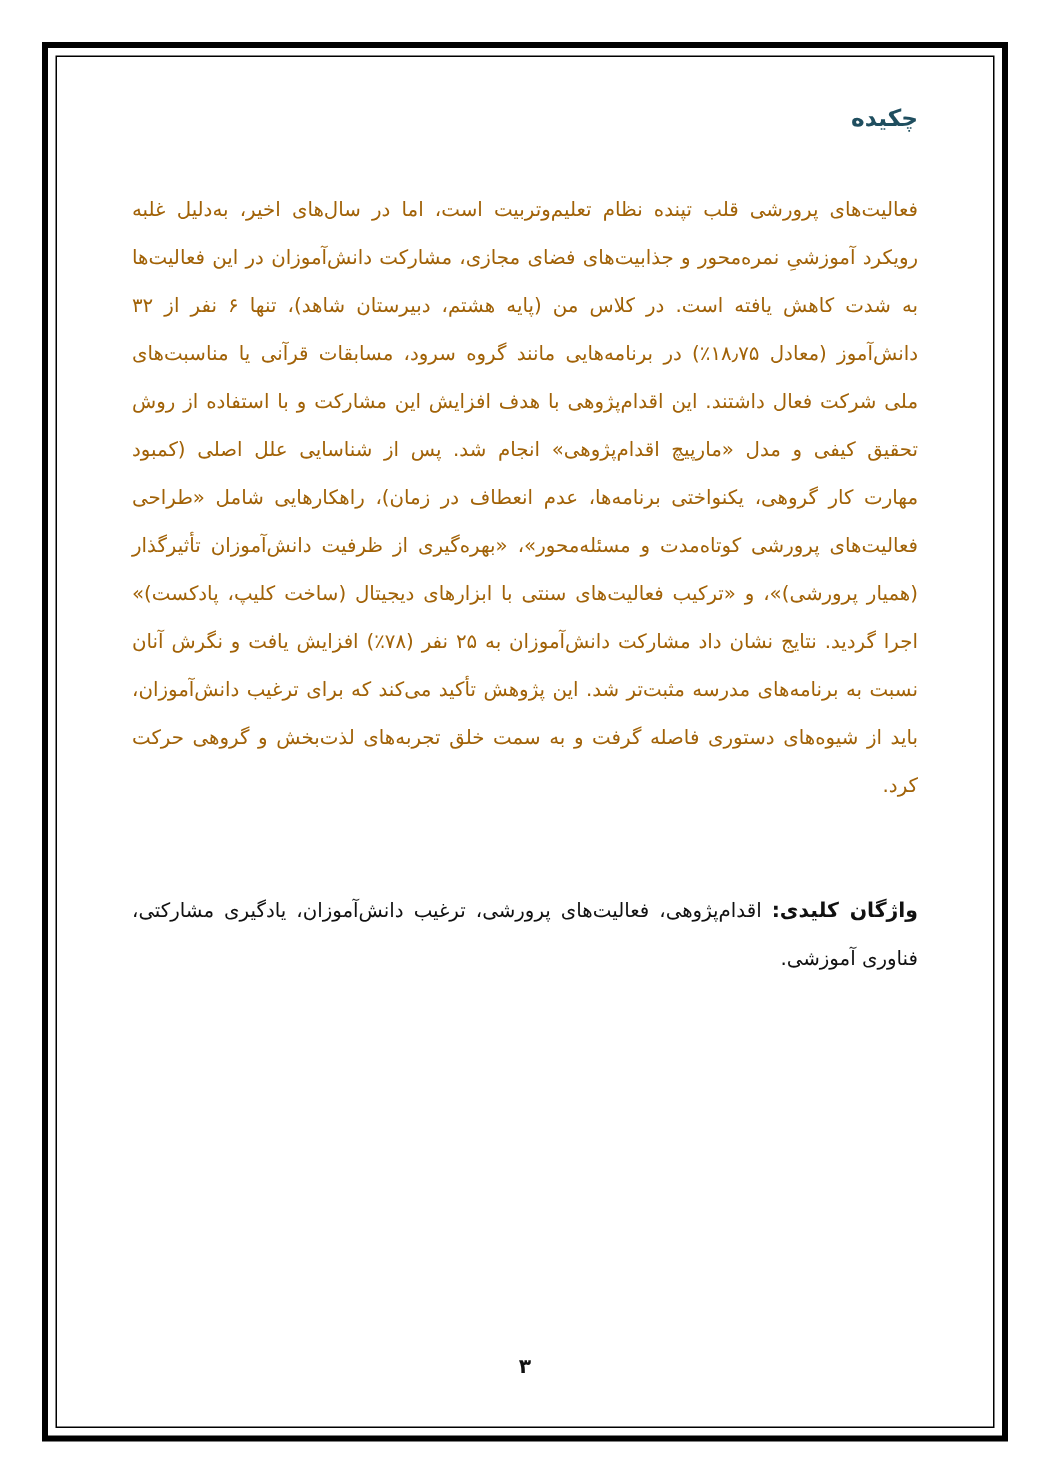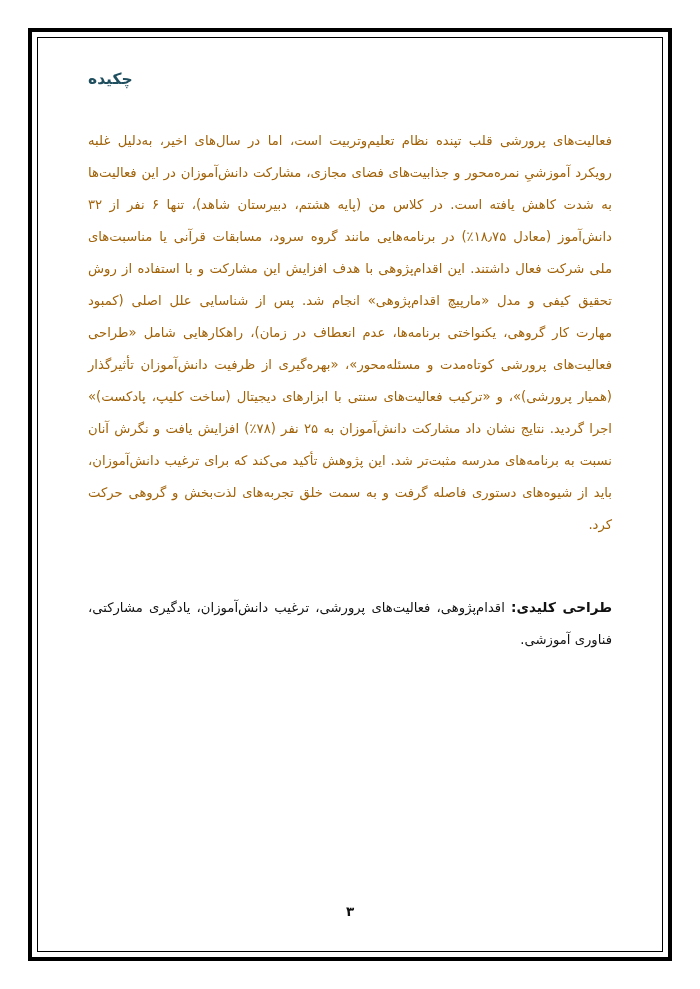--- a/index.html
+++ b/index.html
@@ -58,6 +58,7 @@
     line-height: 1.2;
   }
   .section-heading.align-right {
+    text-align: right;
   }
 
   .abstract-body {

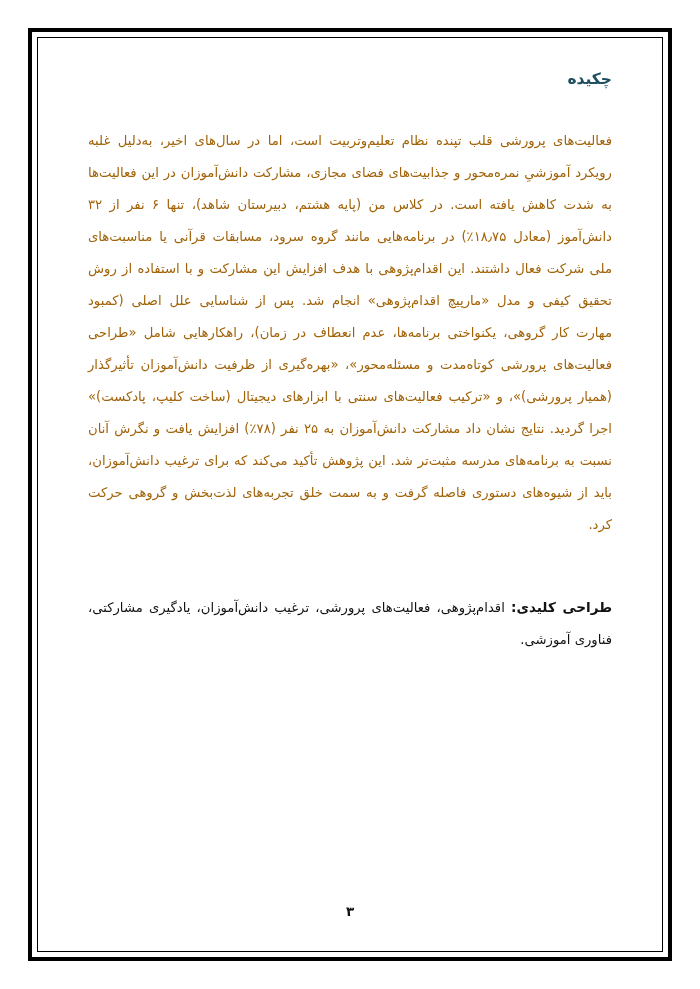--- a/index.html
+++ b/index.html
@@ -118,7 +118,7 @@
   <p class="abstract-body">فعالیت‌های پرورشی قلب تپنده نظام تعلیم‌وتربیت است، اما در سال‌های اخیر، به‌دلیل غلبه رویکرد آموزشیِ نمره‌محور و جذابیت‌های فضای مجازی، مشارکت دانش‌آموزان در این فعالیت‌ها به شدت کاهش یافته است. در کلاس من (پایه هشتم، دبیرستان شاهد)، تنها ۶ نفر از ۳۲ دانش‌آموز (معادل ۱۸٫۷۵٪) در برنامه‌هایی مانند گروه سرود، مسابقات قرآنی یا مناسبت‌های ملی شرکت فعال داشتند. این اقدام‌پژوهی با هدف افزایش این مشارکت و با استفاده از روش تحقیق کیفی و مدل «مارپیچ اقدام‌پژوهی» انجام شد. پس از شناسایی علل اصلی (کمبود مهارت کار گروهی، یکنواختی برنامه‌ها، عدم انعطاف در زمان)، راهکارهایی شامل «طراحی فعالیت‌های پرورشی کوتاه‌مدت و مسئله‌محور»، «بهره‌گیری از ظرفیت دانش‌آموزان تأثیرگذار (همیار پرورشی)»، و «ترکیب فعالیت‌های سنتی با ابزارهای دیجیتال (ساخت کلیپ، پادکست)» اجرا گردید. نتایج نشان داد مشارکت دانش‌آموزان به ۲۵ نفر (۷۸٪) افزایش یافت و نگرش آنان نسبت به برنامه‌های مدرسه مثبت‌تر شد. این پژوهش تأکید می‌کند که برای ترغیب دانش‌آموزان، باید از شیوه‌های دستوری فاصله گرفت و به سمت خلق تجربه‌های لذت‌بخش و گروهی حرکت کرد.</p>
 
   <p class="keywords-block">
-    <span class="keywords-label">طراحی کلیدی:</span><span class="keywords-list"> اقدام‌پژوهی، فعالیت‌های پرورشی، ترغیب دانش‌آموزان، یادگیری مشارکتی، فناوری آموزشی.</span>
+    <span class="keywords-label">واژگان کلیدی:</span><span class="keywords-list"> اقدام‌پژوهی، فعالیت‌های پرورشی، ترغیب دانش‌آموزان، یادگیری مشارکتی، فناوری آموزشی.</span>
   </p>
 
 </div>

